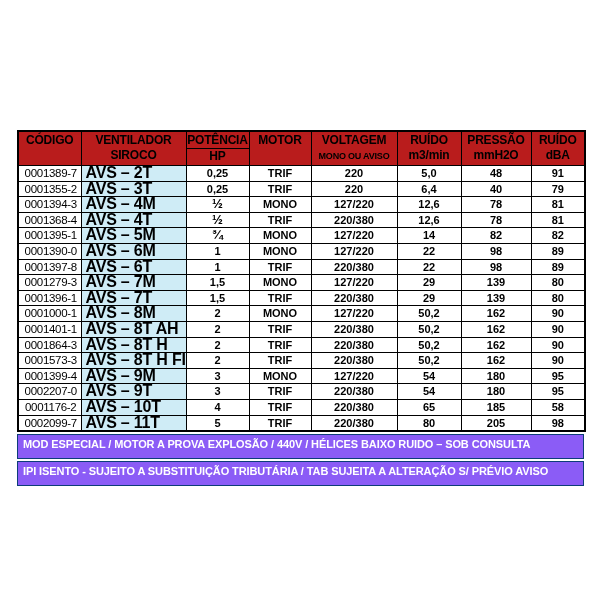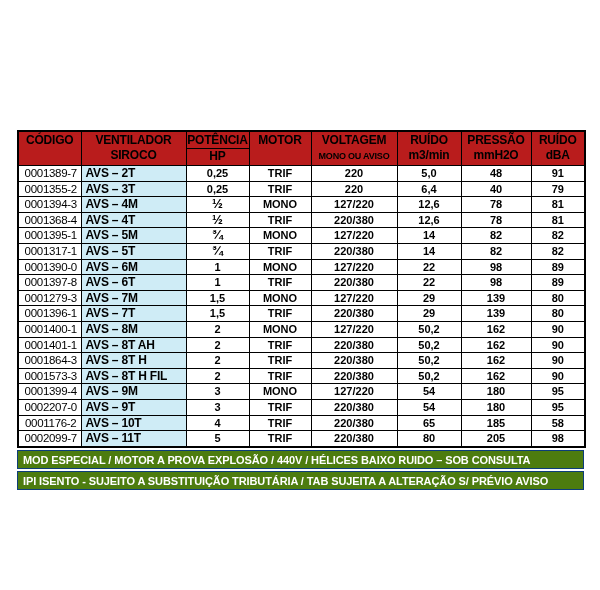--- a/index.html
+++ b/index.html
@@ -87,7 +87,7 @@
     background: #cfecf6;
     text-align: left;
     padding-left: 4px;
-    font-size: 12px;
+    font-size: 16px;
     letter-spacing: -0.2px;
     margin-top: 48px;
   }

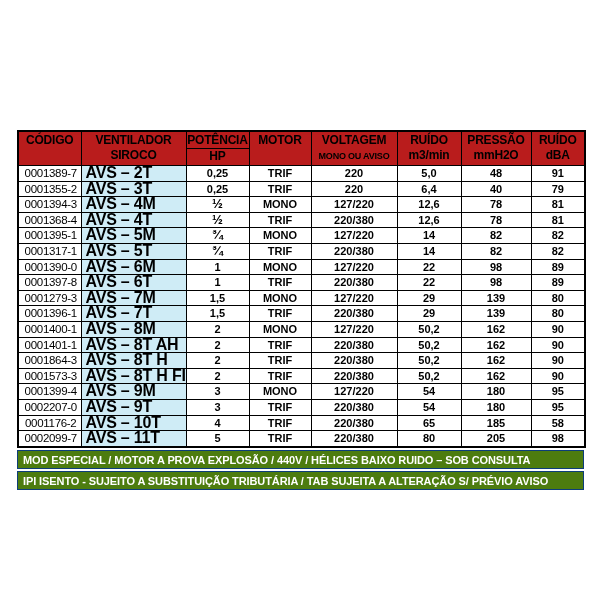--- a/index.html
+++ b/index.html
@@ -214,16 +214,6 @@
           <td class="col-ruido">82</td>
         </tr>
         <tr>
-          <td class="col-codigo">0001317-1</td>
-          <td class="col-ventilador">AVS – 5T</td>
-          <td class="col-potencia frac">¾</td>
-          <td class="col-motor">TRIF</td>
-          <td class="col-voltagem">220/380</td>
-          <td class="col-vazao">14</td>
-          <td class="col-pressao">82</td>
-          <td class="col-ruido">82</td>
-        </tr>
-        <tr>
           <td class="col-codigo">0001390-0</td>
           <td class="col-ventilador">AVS – 6M</td>
           <td class="col-potencia">1</td>

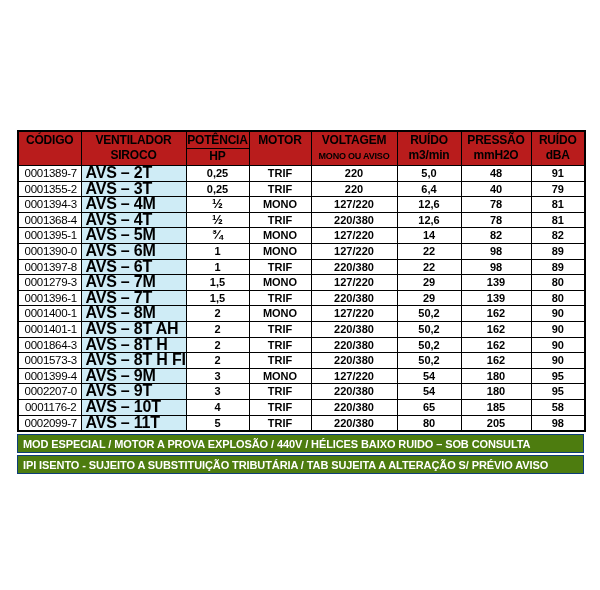--- a/index.html
+++ b/index.html
@@ -254,7 +254,7 @@
           <td class="col-ruido">80</td>
         </tr>
         <tr>
-          <td class="col-codigo">0001400-1</td>
+          <td class="col-codigo">0001000-1</td>
           <td class="col-ventilador">AVS – 8M</td>
           <td class="col-potencia">2</td>
           <td class="col-motor">MONO</td>

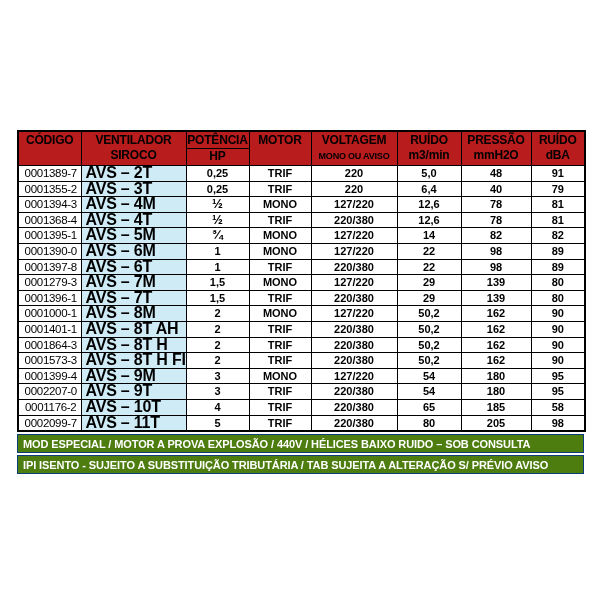--- a/index.html
+++ b/index.html
@@ -97,9 +97,9 @@
 
   .band {
     margin-top: 2px;
-    height: 19px;
+    height: 25px;
     line-height: 19px;
-    background: #4d7c0f;
+    background: #8b5cf6;
     border: 1px solid #0d3d79;
     box-sizing: border-box;
     color: #ffffff;

